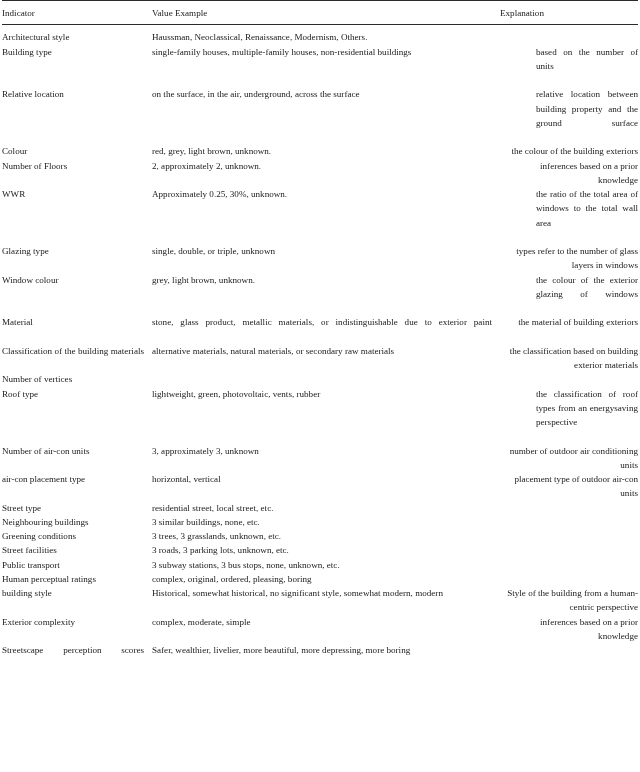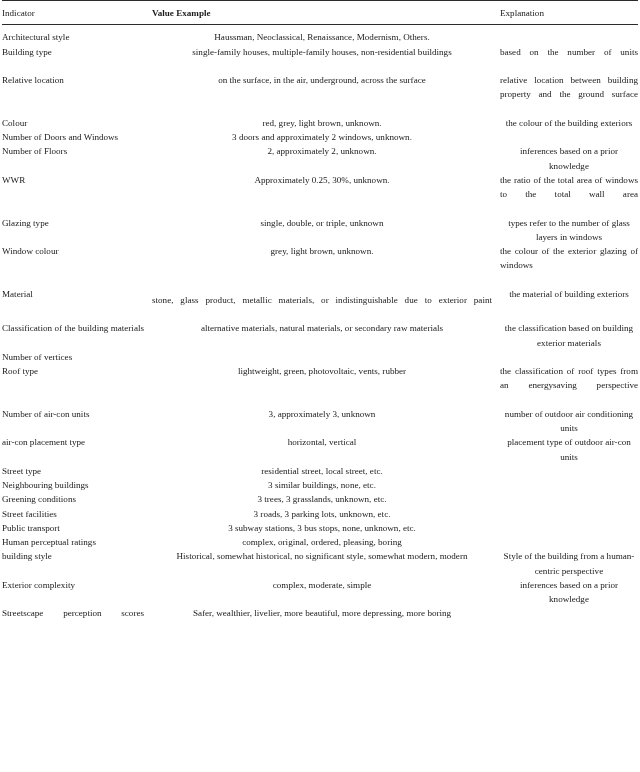--- a/index.html
+++ b/index.html
@@ -49,7 +49,7 @@
     padding-bottom: 4px;
   }
   thead th.th-indicator .hcell { padding-right: 6px; }
-  thead th.th-value .hcell     { padding-right: 6px; font-weight: bold; }
+  thead th.th-value .hcell     { padding-right: 6px; }
 
   tbody tr.data-row td {
     padding: 0 0 0 0;

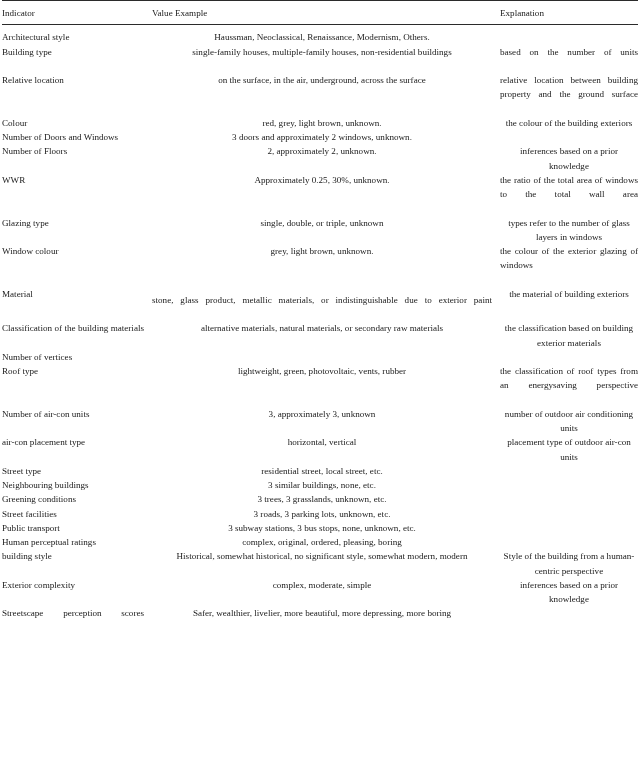--- a/index.html
+++ b/index.html
@@ -75,7 +75,7 @@
   }
   .col-value .cell {
     padding-right: 8px;
-    text-align: center;
+    text-align: left;
   }
   .col-value.justify .cell { text-align: justify; margin-top: 6px; }
   .col-value.justify .cell::after {

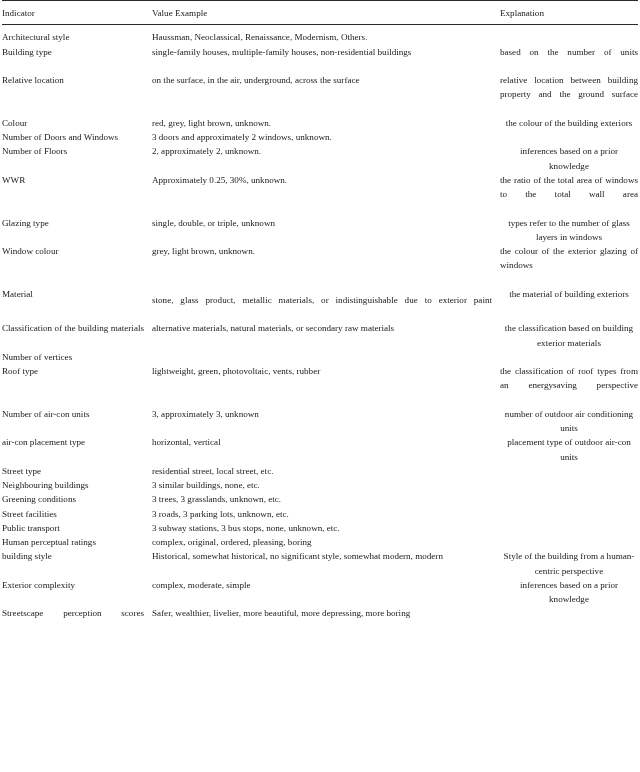--- a/index.html
+++ b/index.html
@@ -87,7 +87,7 @@
     padding-right: 0;
     text-align: center;
   }
-  .col-expl.justify .cell { text-align: justify; }
+  .col-expl.justify .cell { text-align: justify; margin-left: 36px; }
   .col-expl.justify .cell::after {
     content: "";
     display: inline-block;

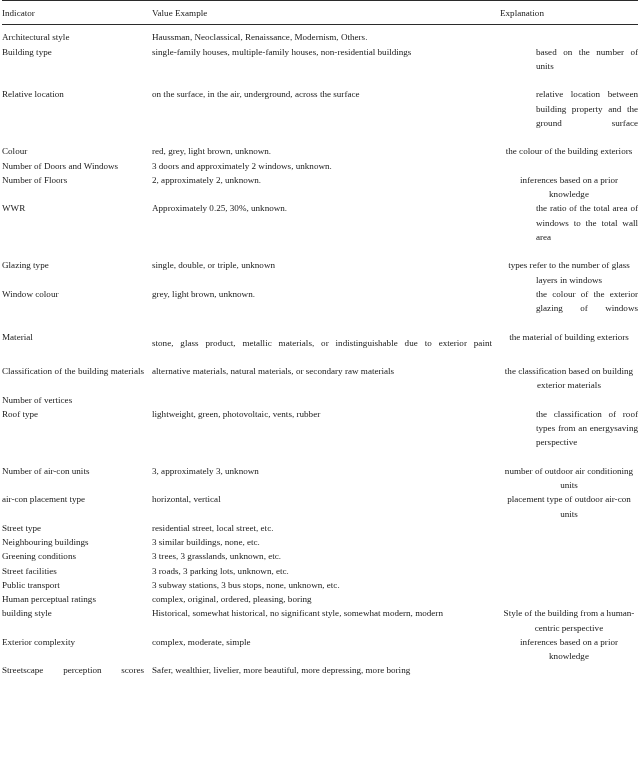--- a/index.html
+++ b/index.html
@@ -85,7 +85,7 @@
   }
   .col-expl .cell {
     padding-right: 0;
-    text-align: center;
+    text-align: right;
   }
   .col-expl.justify .cell { text-align: justify; margin-left: 36px; }
   .col-expl.justify .cell::after {

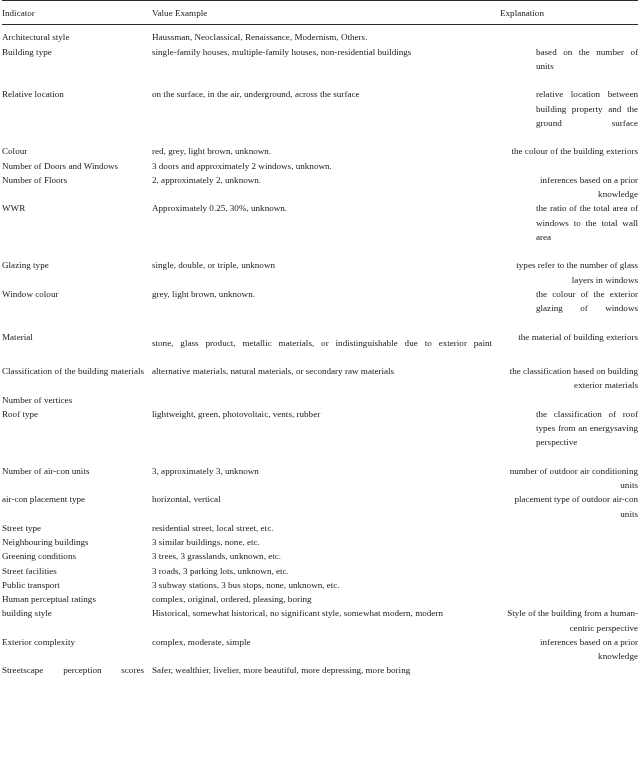--- a/index.html
+++ b/index.html
@@ -164,17 +164,6 @@
         </tr>
         <tr class="data-row">
           <td class="col-indicator">
-            <span class="cell">Number of Doors and Win­dows</span>
-          </td>
-          <td class="col-value">
-            <span class="cell">3 doors and approximately 2 windows, unknown.</span>
-          </td>
-          <td class="col-expl">
-            <span class="cell"></span>
-          </td>
-        </tr>
-        <tr class="data-row">
-          <td class="col-indicator">
             <span class="cell">Number of Floors</span>
           </td>
           <td class="col-value">

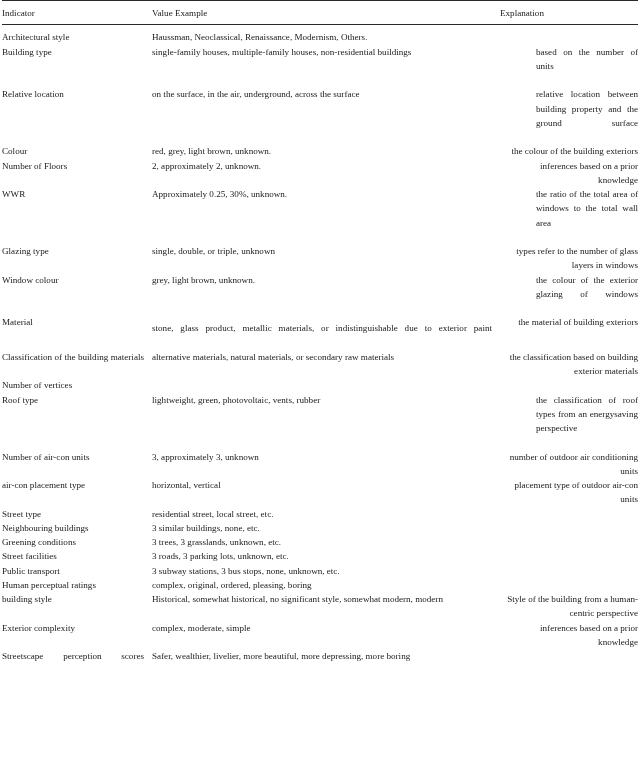--- a/index.html
+++ b/index.html
@@ -77,7 +77,7 @@
     padding-right: 8px;
     text-align: left;
   }
-  .col-value.justify .cell { text-align: justify; margin-top: 6px; }
+  .col-value.justify .cell { text-align: justify; }
   .col-value.justify .cell::after {
     content: "";
     display: inline-block;

